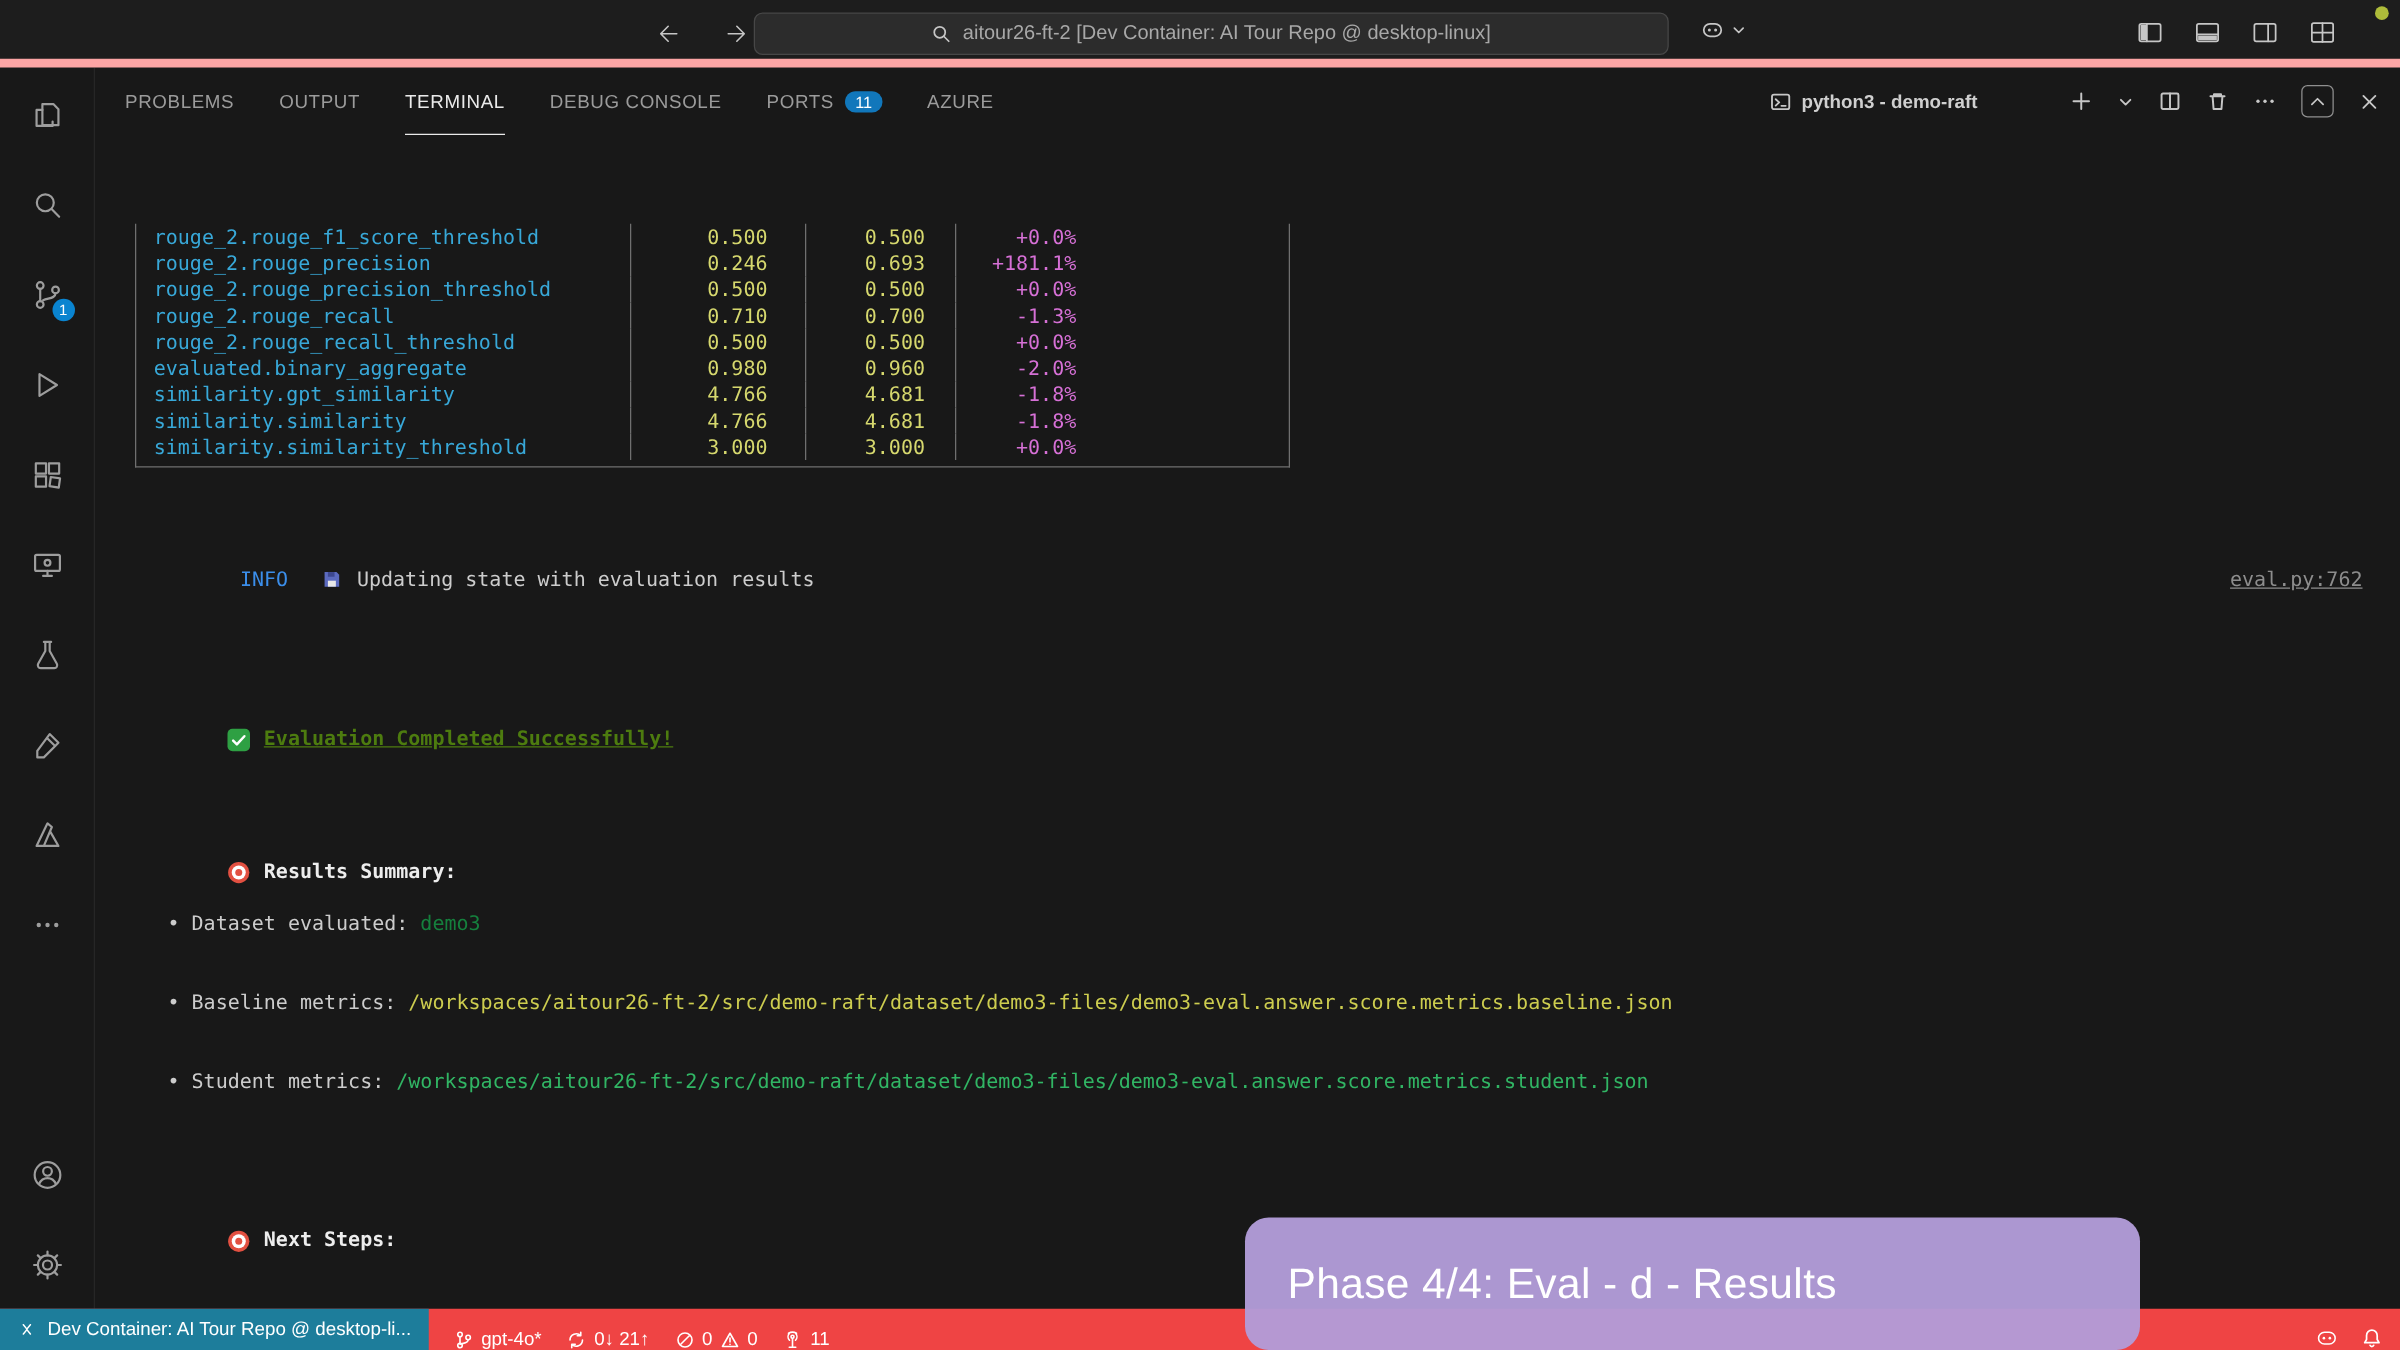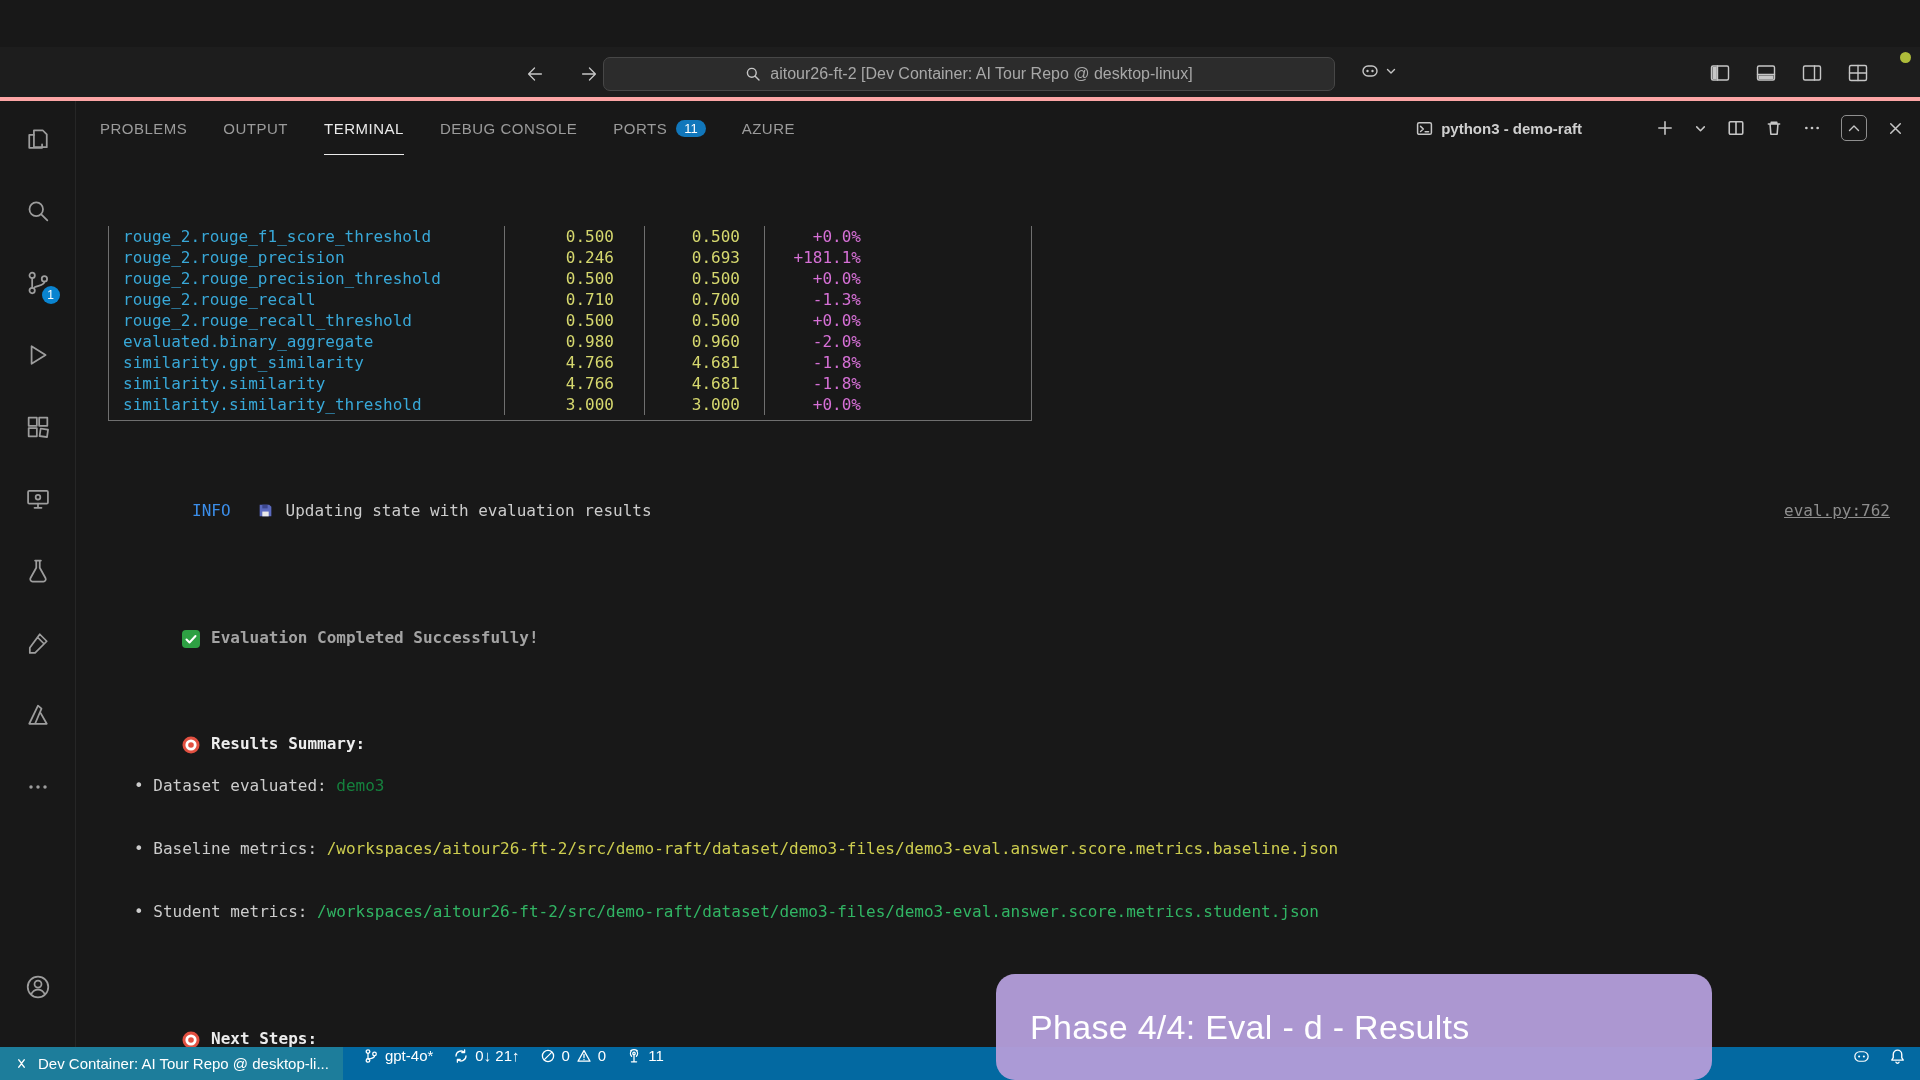--- a/index.html
+++ b/index.html
@@ -15,7 +15,7 @@
   .ico-w{ stroke:#ffffff; fill:none; stroke-width:1.3; stroke-linecap:round; stroke-linejoin:round; }
 
   
-  .titlebar { height:54px; background:#1d1d1d; border-bottom:4px solid #fca5a5; position:relative;margin-top:47px; }
+  .titlebar { height:54px; background:#1d1d1d; border-bottom:7px solid #fca5a5; position:relative; }
   .nav { position:absolute; left:520px; top:12px; display:flex; gap:24px; }
   .nav .btn { width:30px; height:30px; display:flex; align-items:center; justify-content:center; }
   .searchbox {

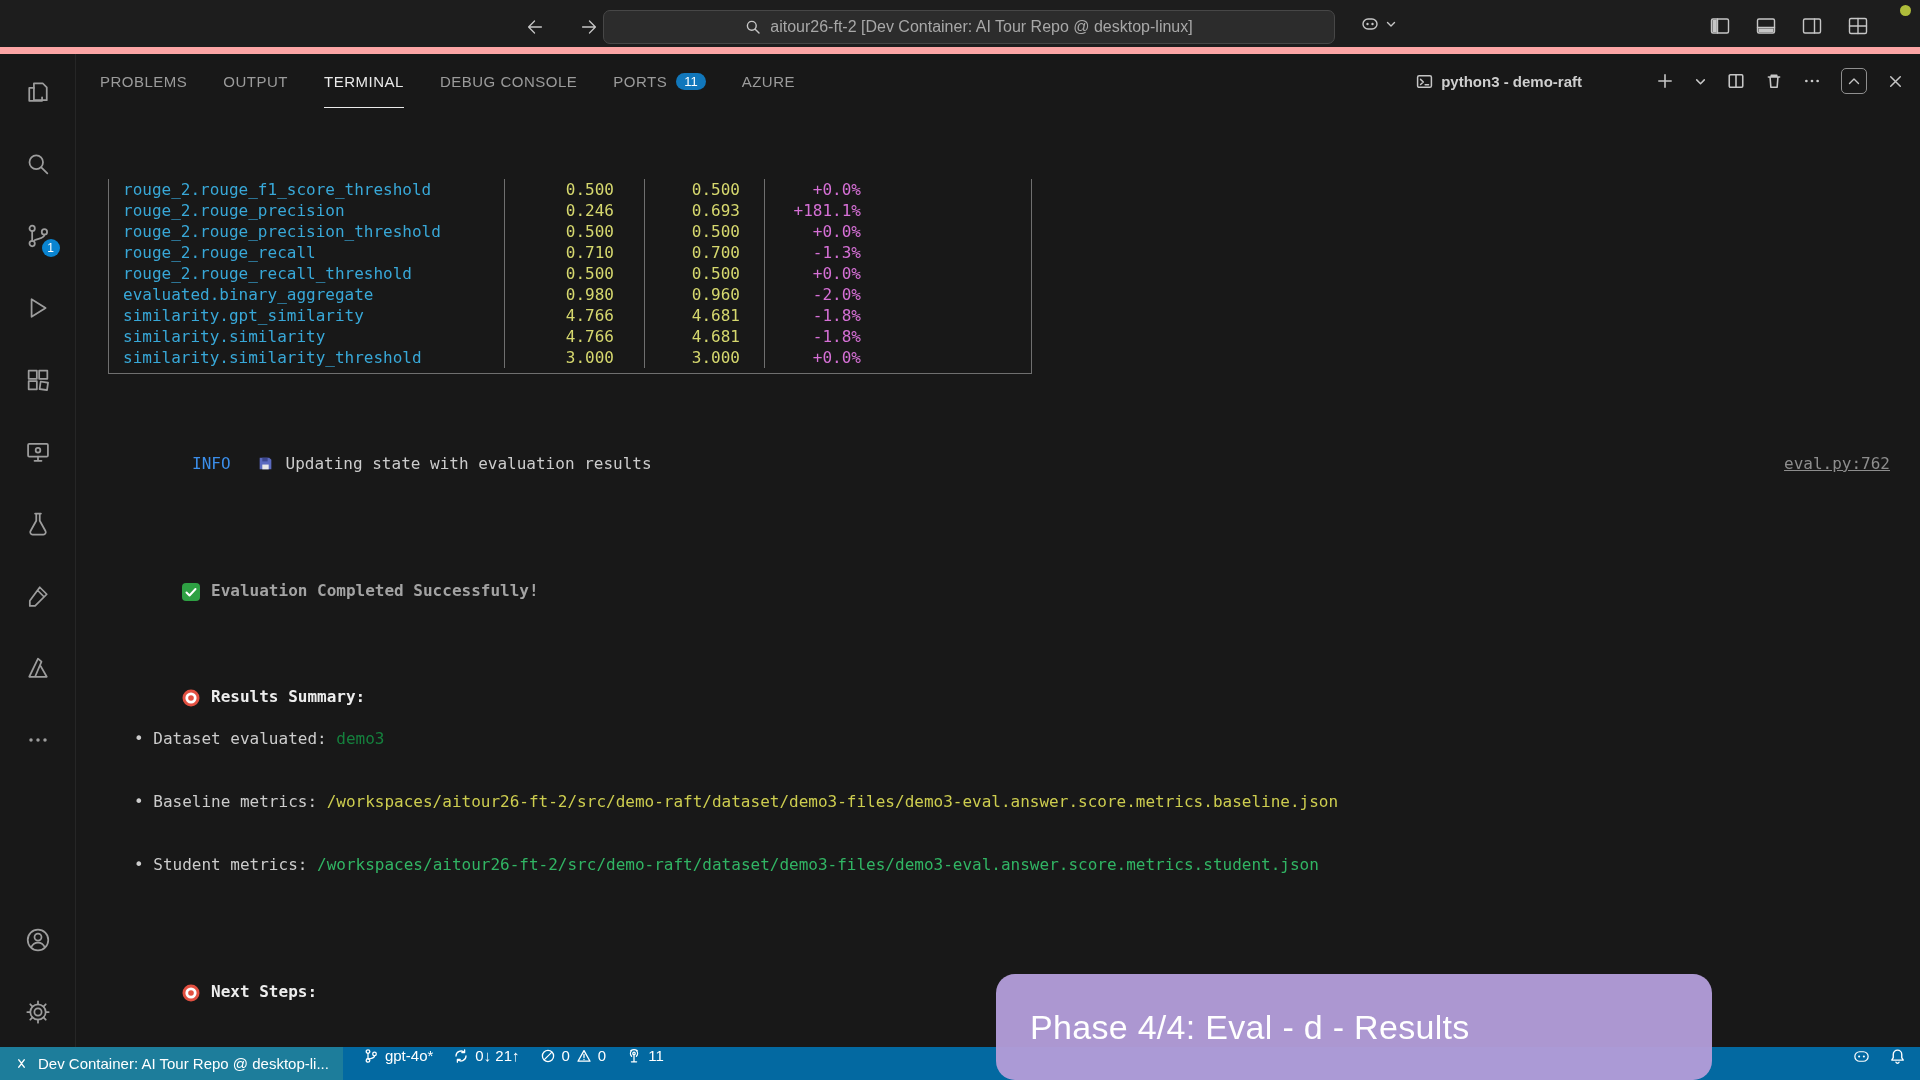--- a/index.html
+++ b/index.html
@@ -85,7 +85,7 @@
   .src { margin-left:auto; margin-right:30px; color:#8d8d8d; text-decoration:underline; }
 
   .h   { font-weight:bold; color:#ededed; }
-  .gtext  { font-weight:bold; color:#a3a3a3; }
+  .gtext  { font-weight:bold; color:#4d7c0f;text-decoration:underline; }
   .bullet { padding-left:30px; }
   .cyan { color:#15803d; }
   .pyellow { color:#cdcd4f; }

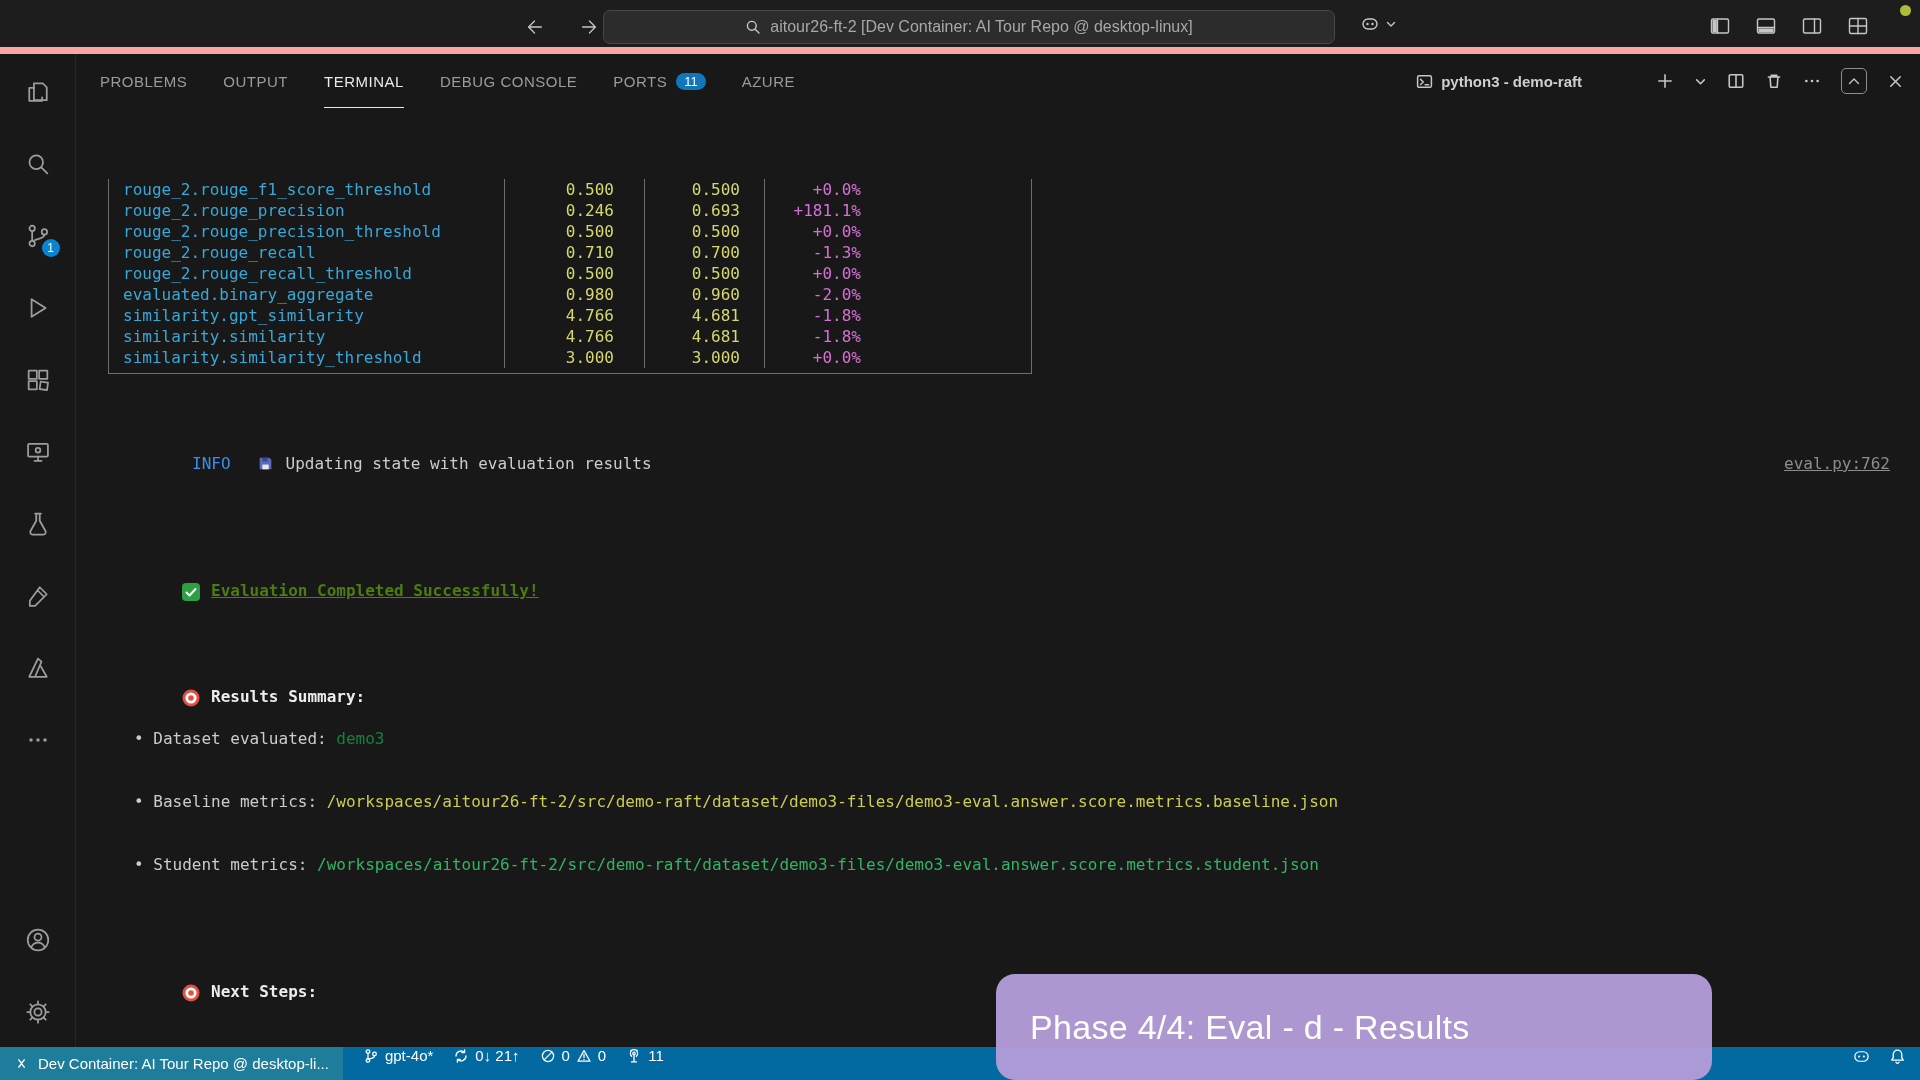--- a/index.html
+++ b/index.html
@@ -102,8 +102,8 @@
   
   .statusbar {
     position:absolute; left:0; right:0; bottom:0; height:33px; z-index:20;
-    background:#0369a1; color:#fff; font-size:15px;
-    display:flex; align-items:flex-start;
+    background:#ef4444; color:#fff; font-size:15px;
+    display:flex; align-items:flex-end;
   }
   .sb-remote { height:100%; background:#1d7d9b; display:flex; align-items:center; gap:9px; padding:0 14px; flex:none; }
   .sb-item { display:flex; align-items:center; gap:6px; margin-left:20px; }

